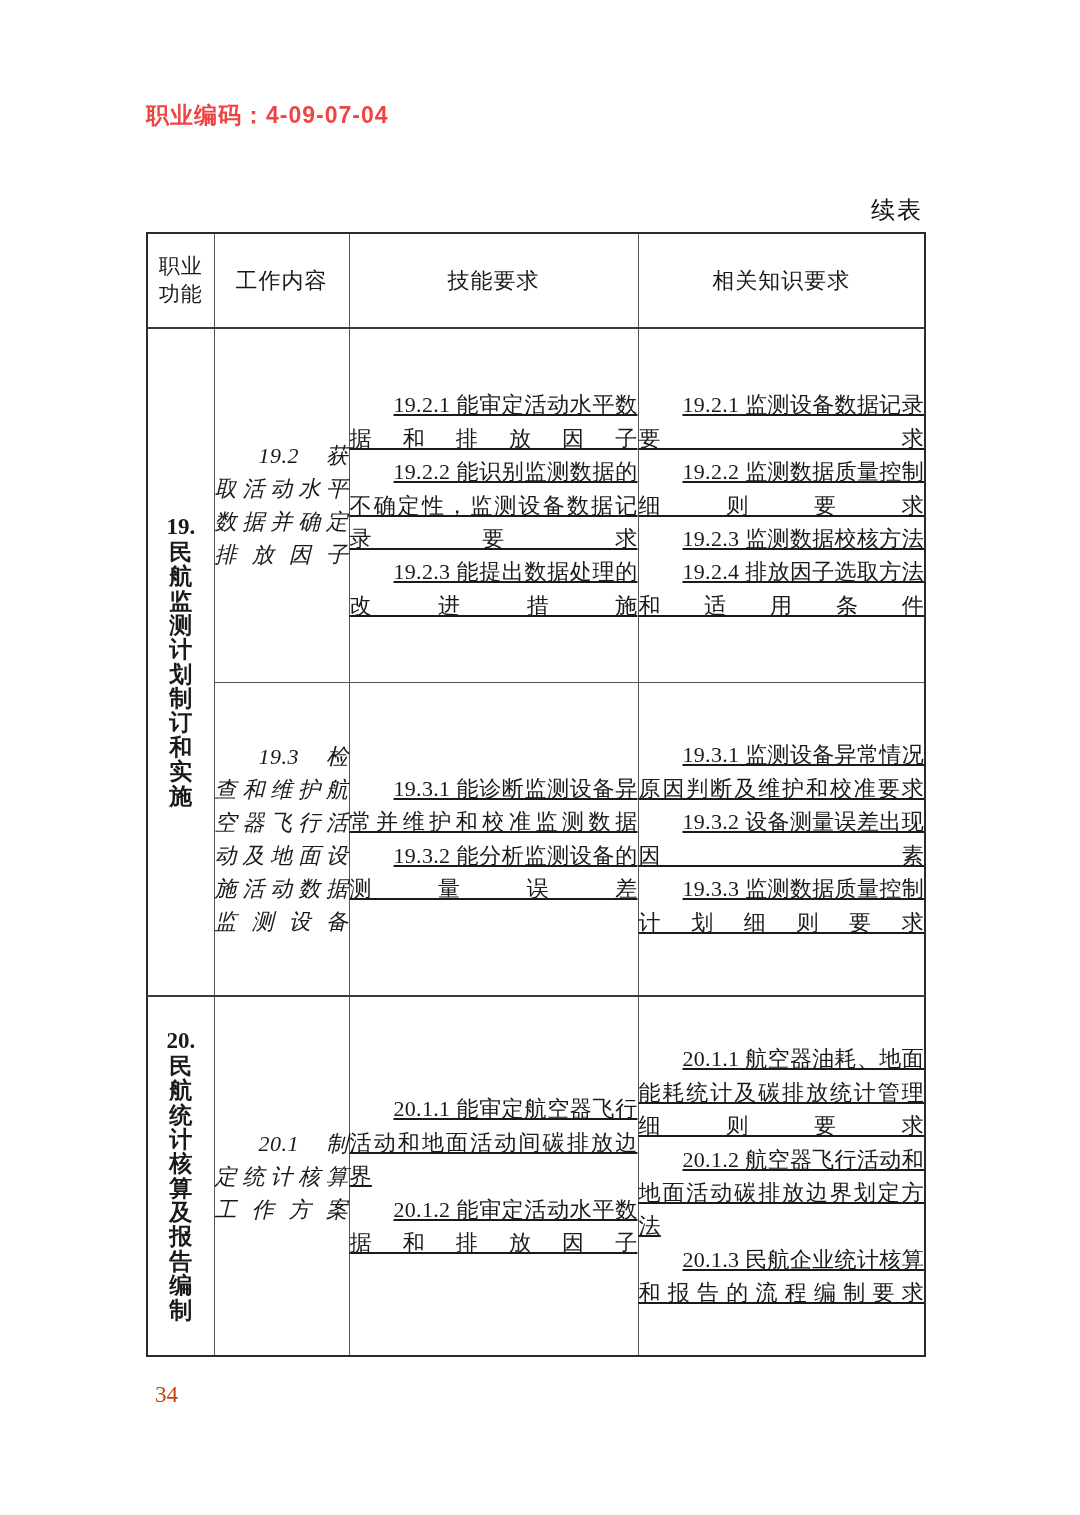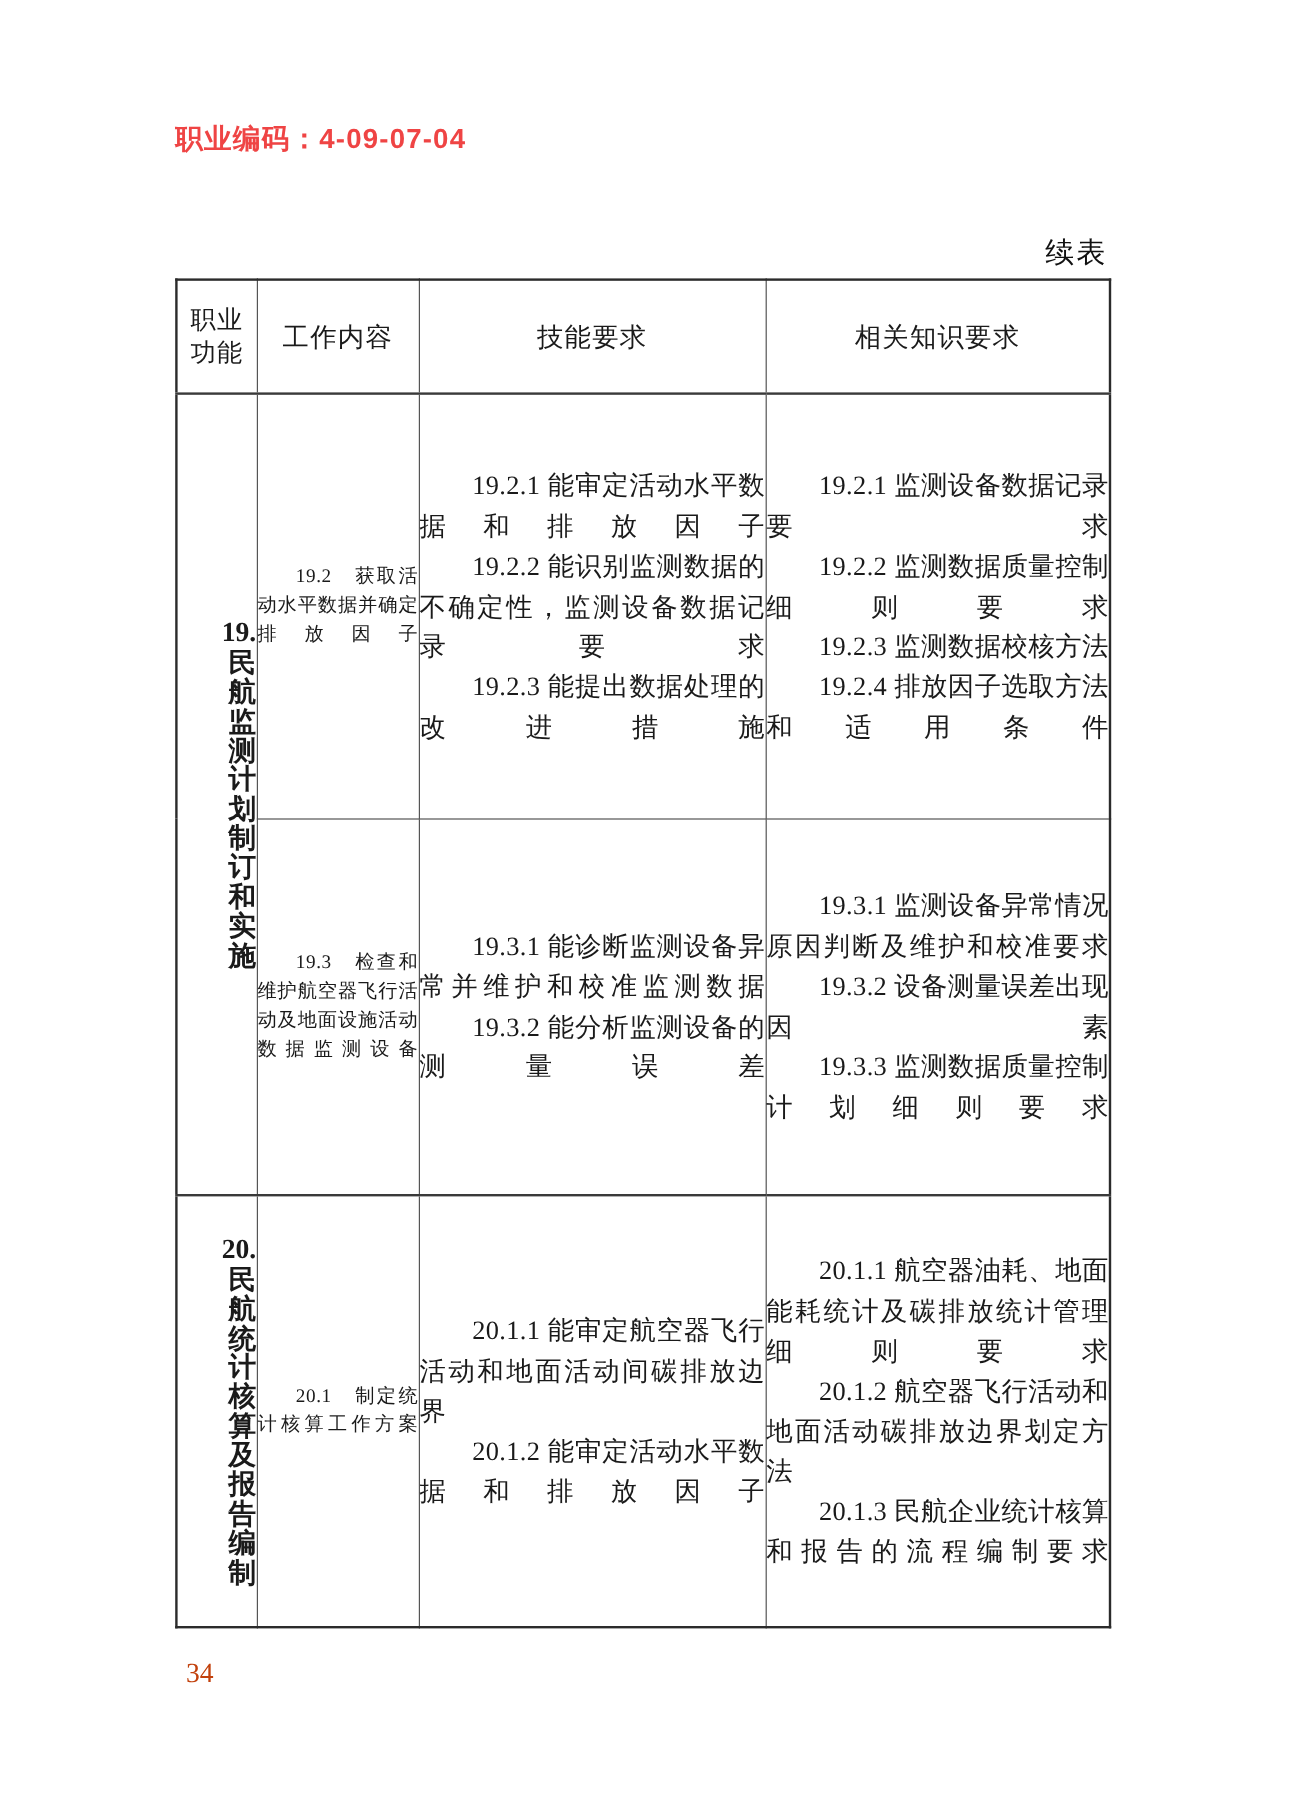--- a/index.html
+++ b/index.html
@@ -134,6 +134,7 @@
     text-indent: 2em;
     letter-spacing: 0.3px;
     margin: 0;
+    text-decoration: underline;
   }
   .item.stretch {
     text-align-last: justify;

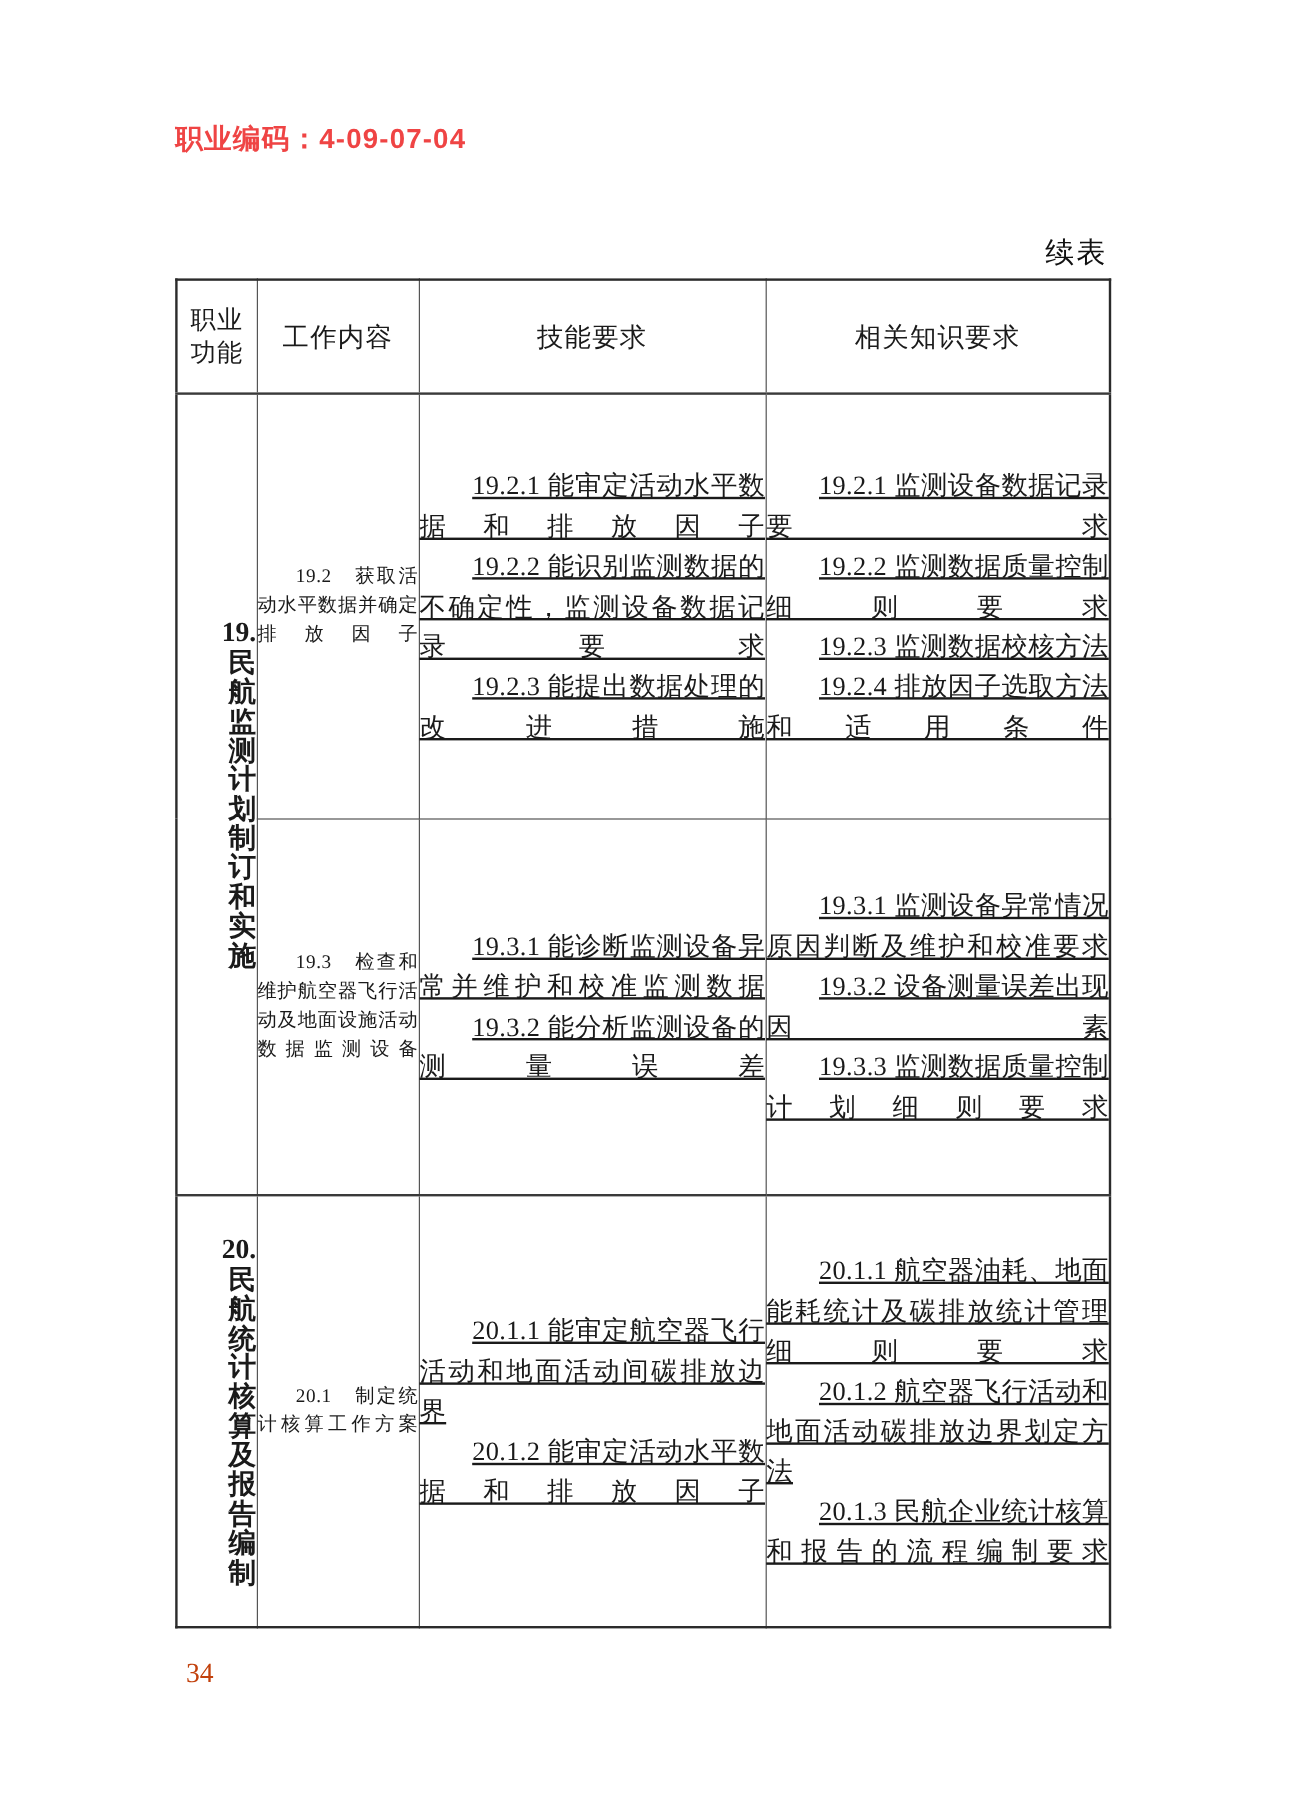--- a/index.html
+++ b/index.html
@@ -113,13 +113,14 @@
     padding: 6px 8px;
   }
   .work-text {
-    font-size: 16px;
+    font-size: 22px;
     line-height: 1.50;
     text-align: justify;
     text-align-last: justify;
     text-justify: inter-character;
     text-indent: 2em;
     letter-spacing: 0.5px;
+    font-style: italic;
   }
 
   

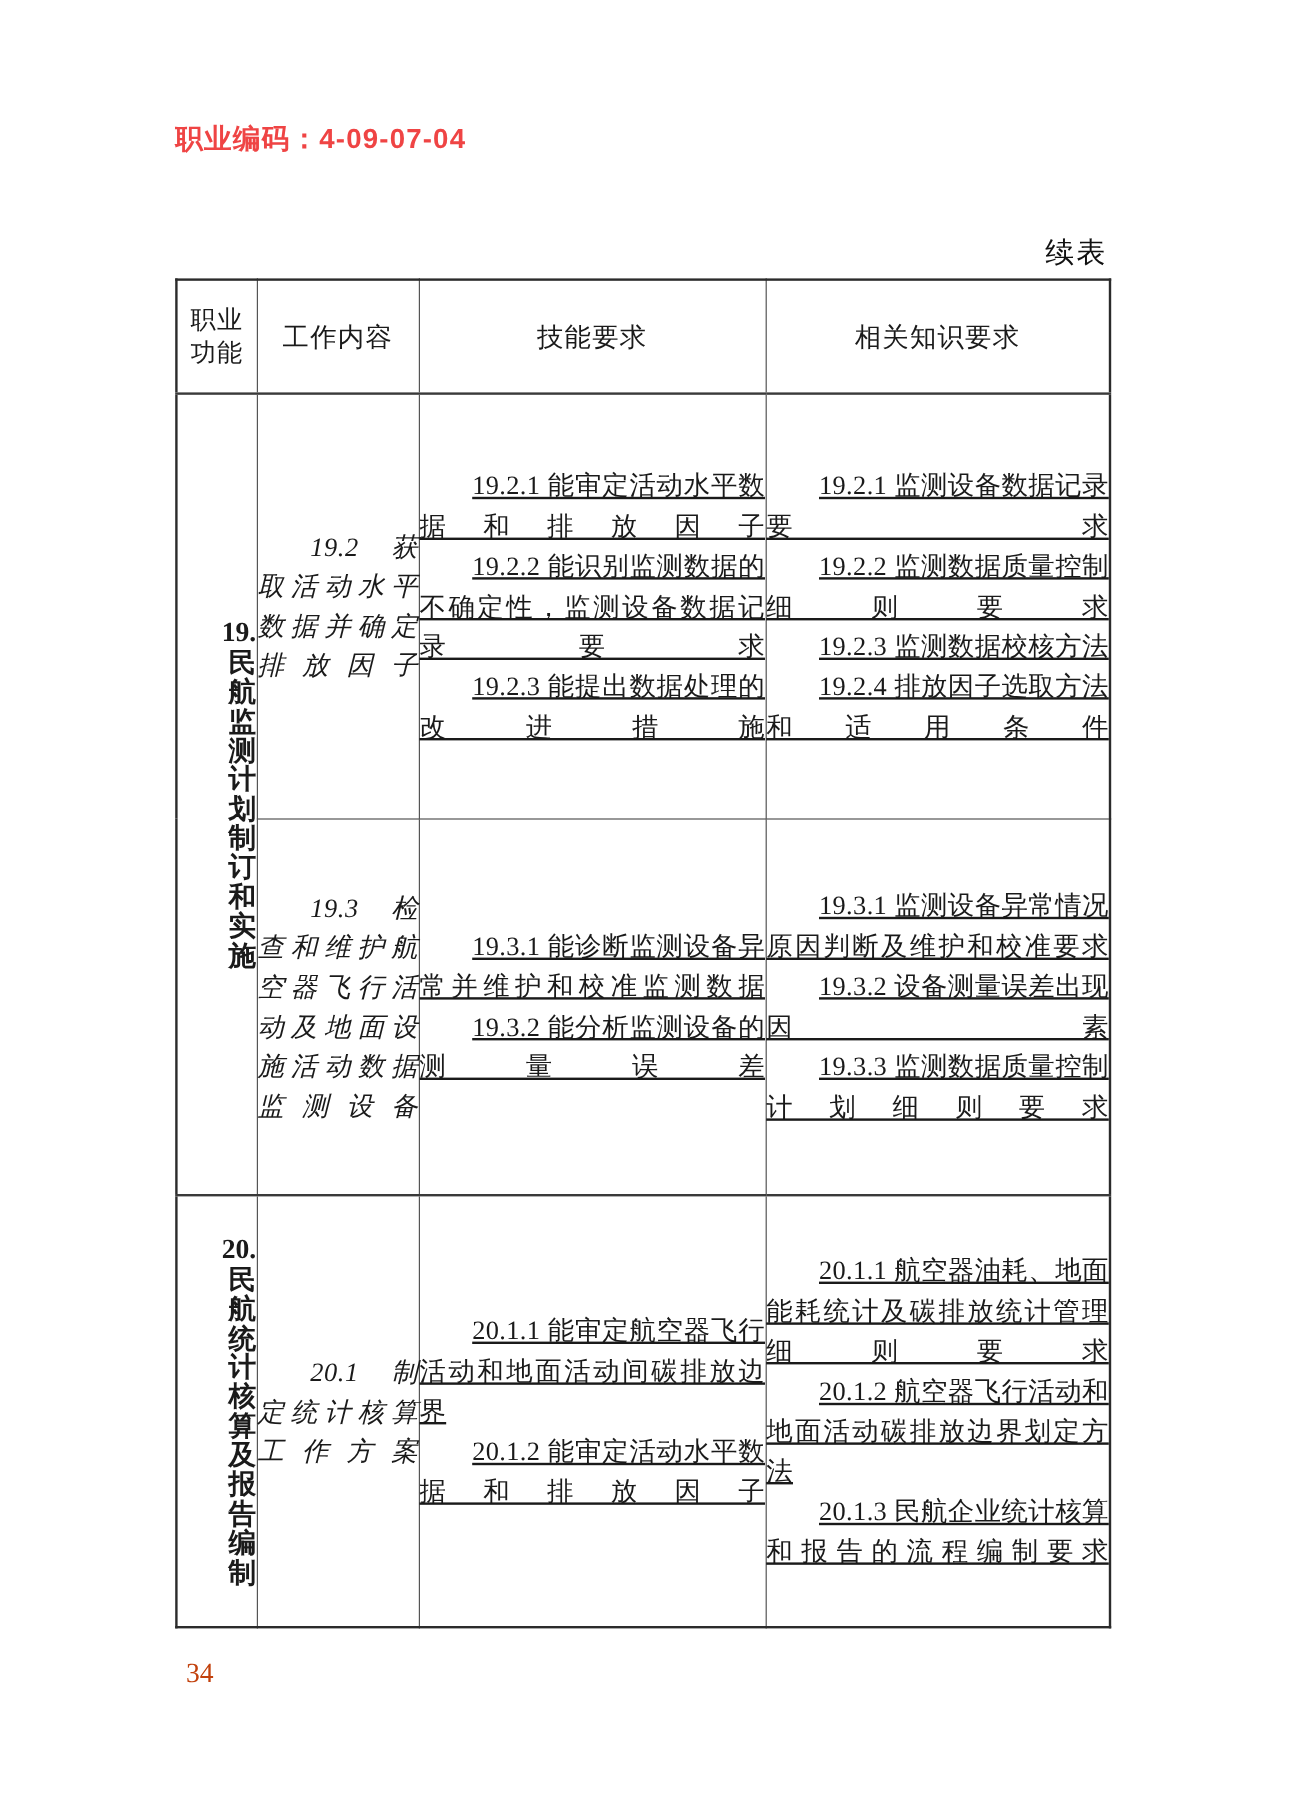--- a/index.html
+++ b/index.html
@@ -89,7 +89,7 @@
   .fn-vertical {
     display: flex;
     flex-direction: column;
-    align-items: flex-end;
+    align-items: center;
     justify-content: center;
     line-height: 1.03;
     font-size: 23px;

